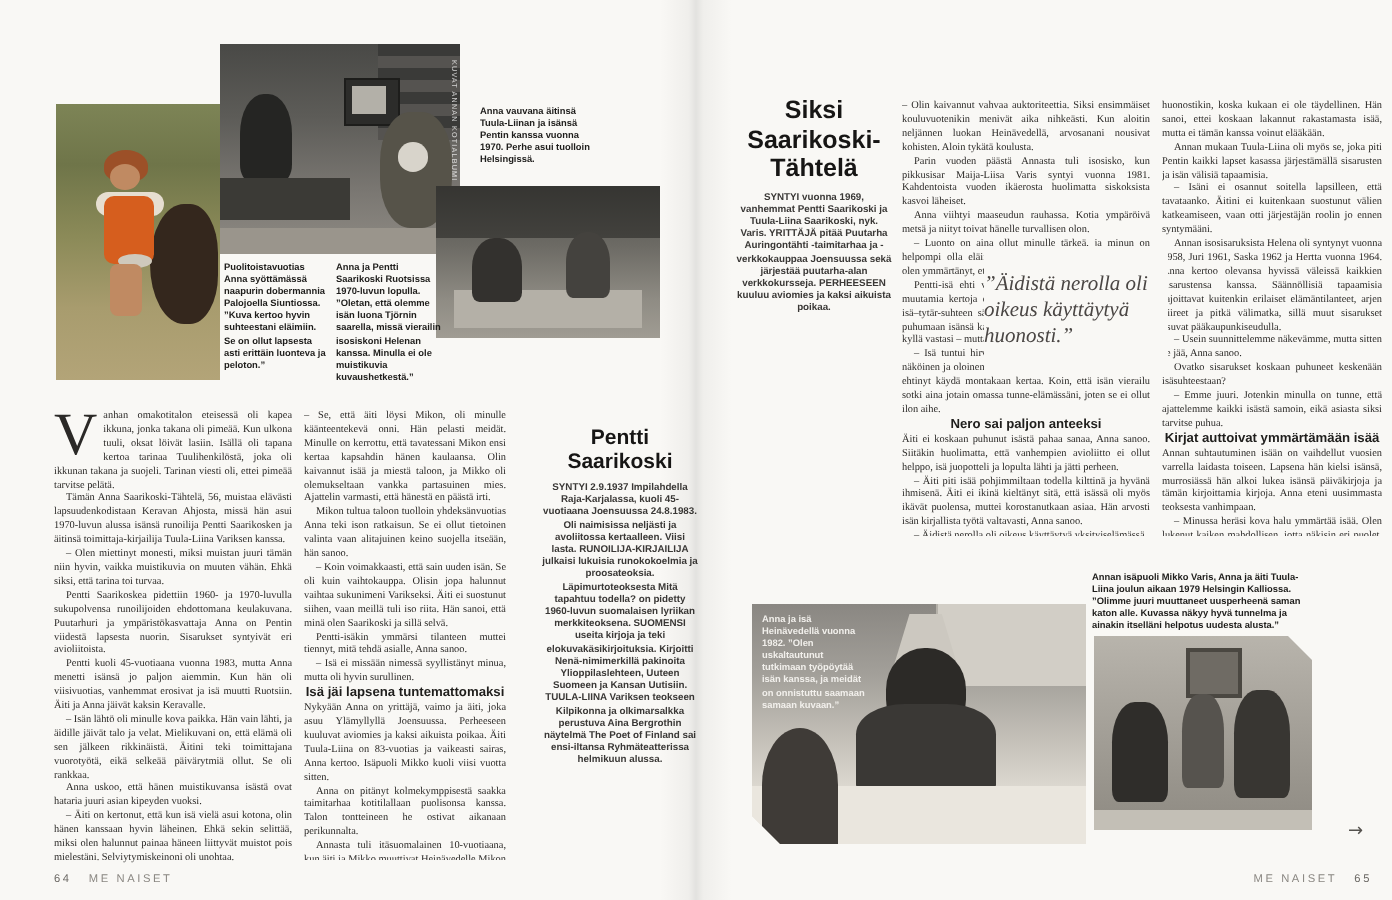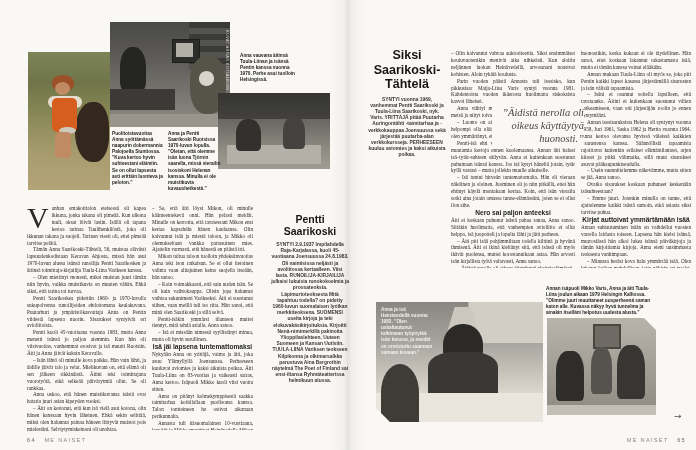--- a/index.html
+++ b/index.html
@@ -31,8 +31,8 @@
   .credit-vertical{position:absolute;right:1px;top:8px;writing-mode:vertical-rl;
     font-family:"Liberation Sans",sans-serif;font-size:3.6px;letter-spacing:.6px;color:rgba(255,255,255,.75);}
   
-  .pullquote{position:absolute;left:492px;top:106px;width:92px;padding:0 0;background:#f9f8f5;
-    font-style:italic;font-size:10.5px;line-height:13px;text-align:right;color:#4a4644;}
+  .pullquote{position:absolute;left:492px;top:123px;width:92px;padding:13px 0;background:#f9f8f5;
+    font-style:italic;font-size:10.5px;line-height:13px;text-align:left;color:#4a4644;}
   
   .folio{position:absolute;bottom:7px;font-family:"Liberation Sans",sans-serif;font-size:5.6px;
     letter-spacing:1.3px;color:#8a8782;}

